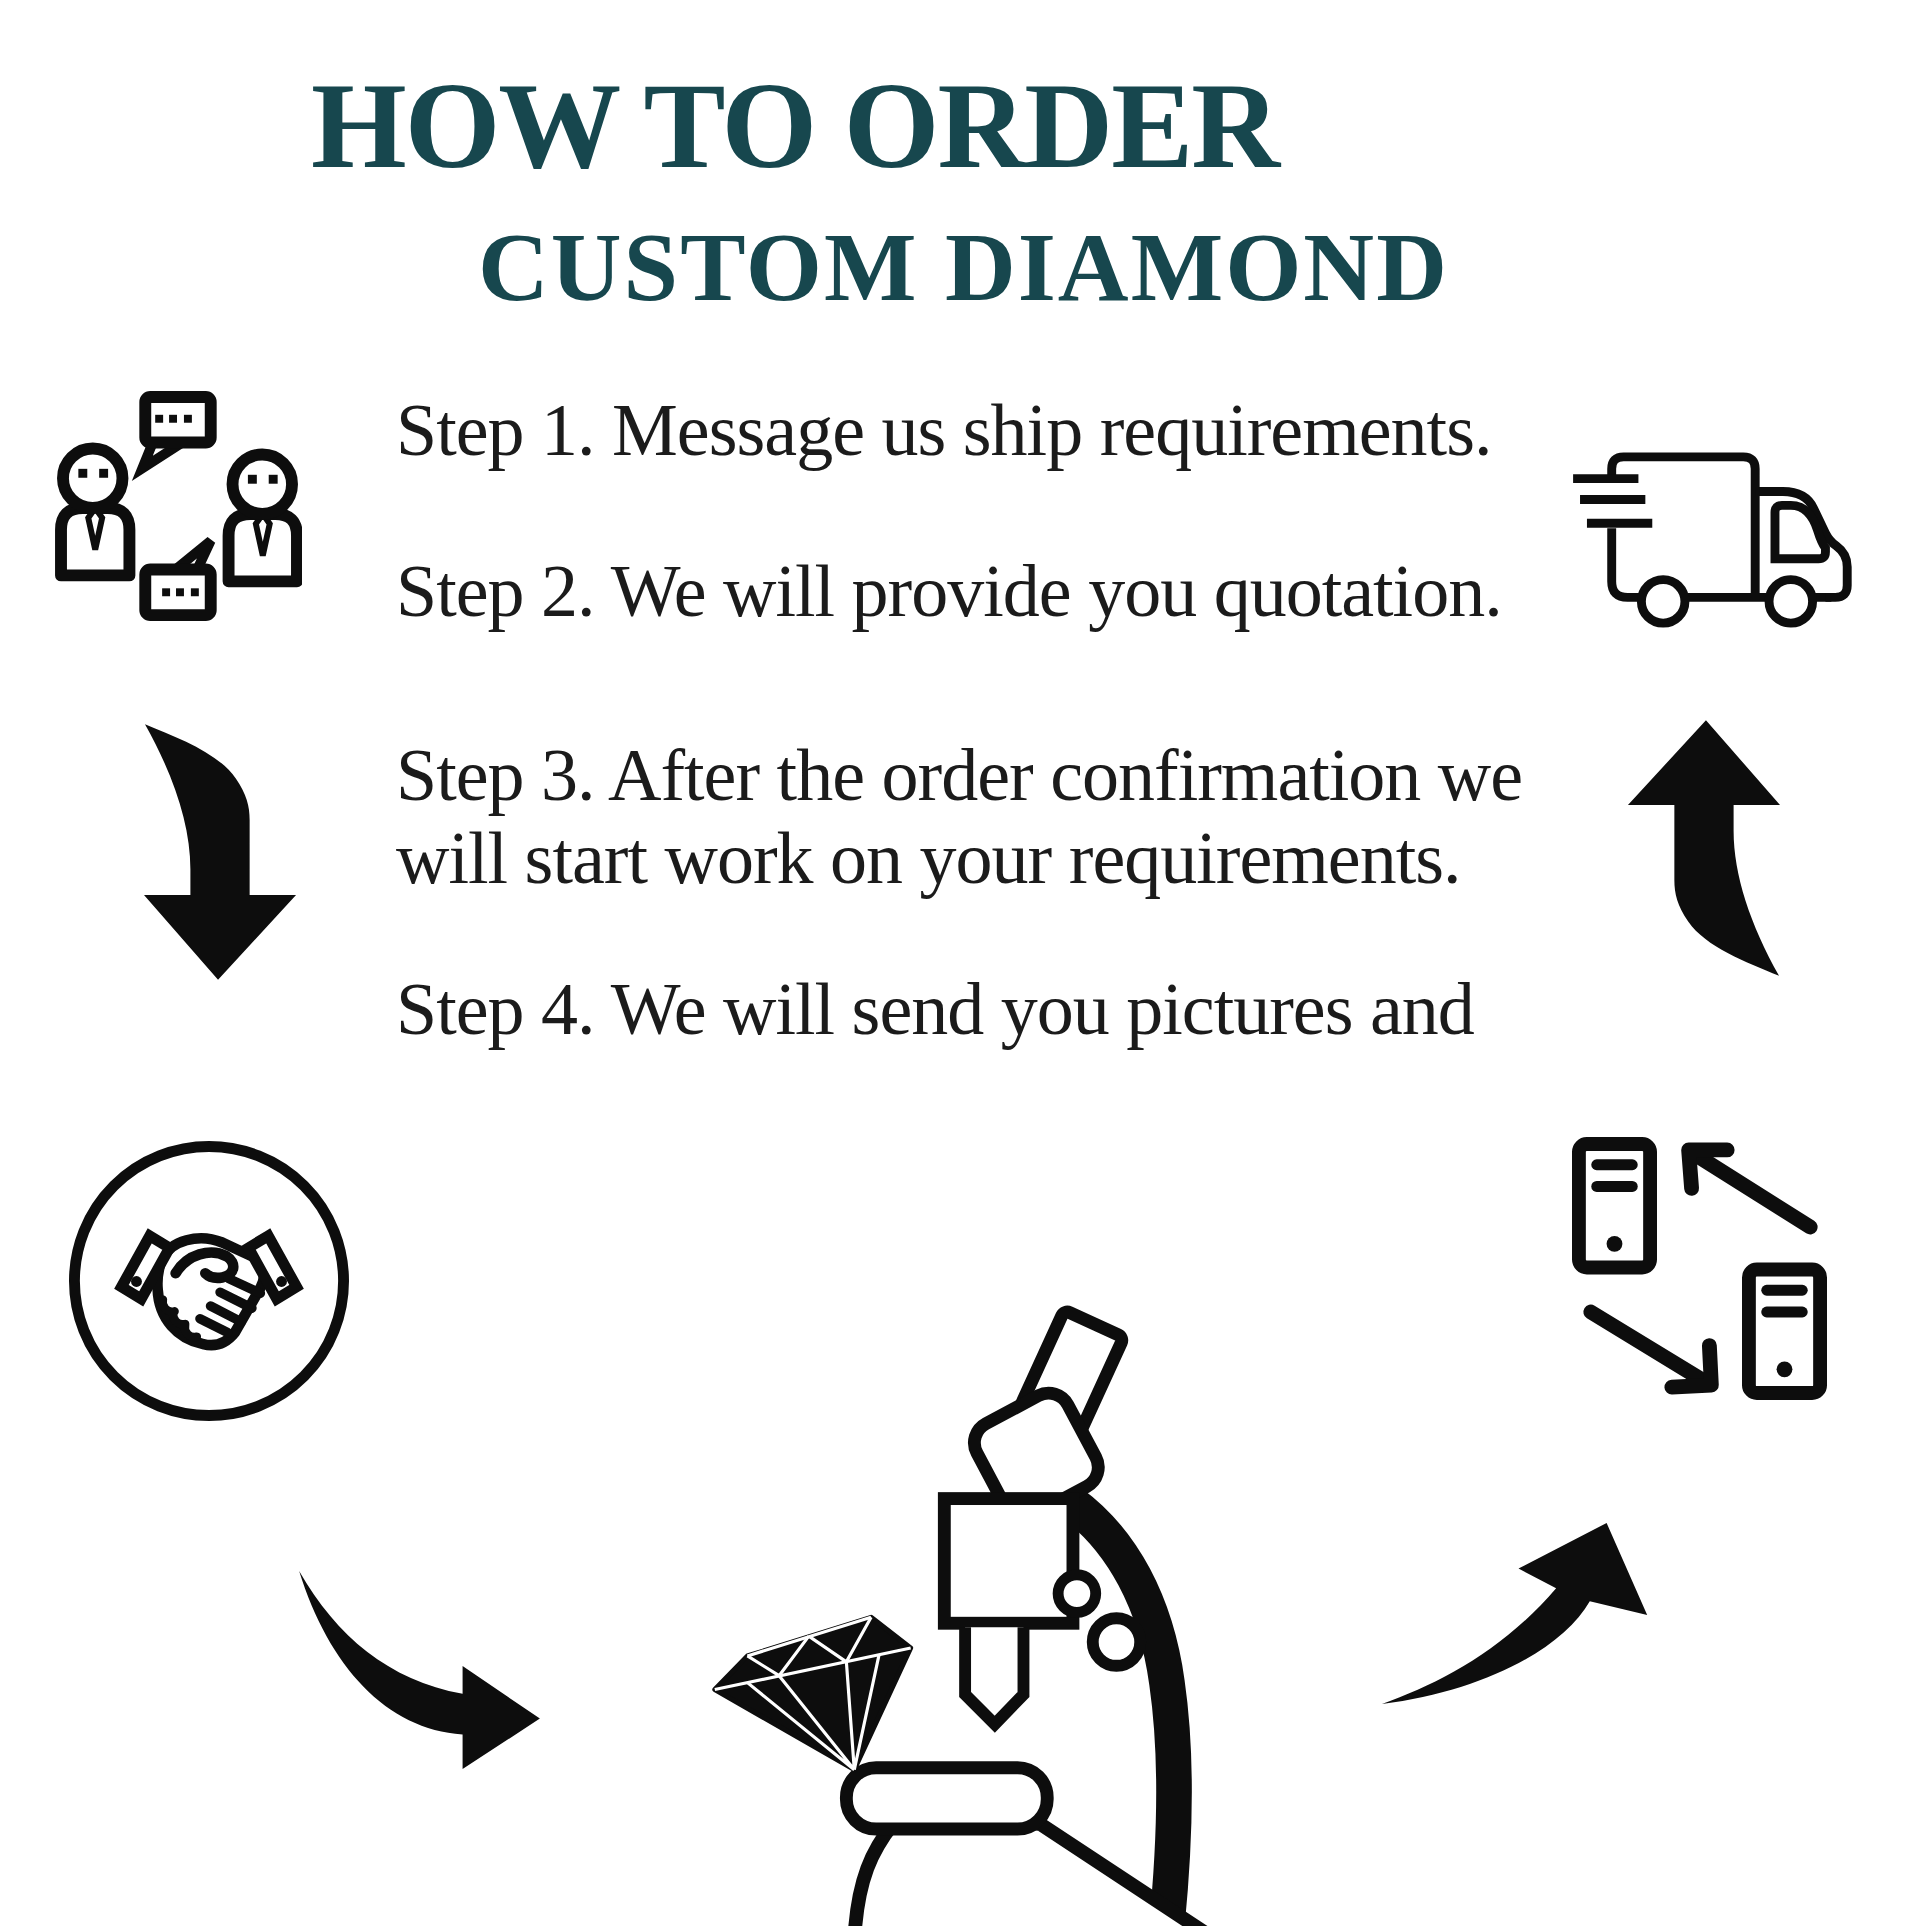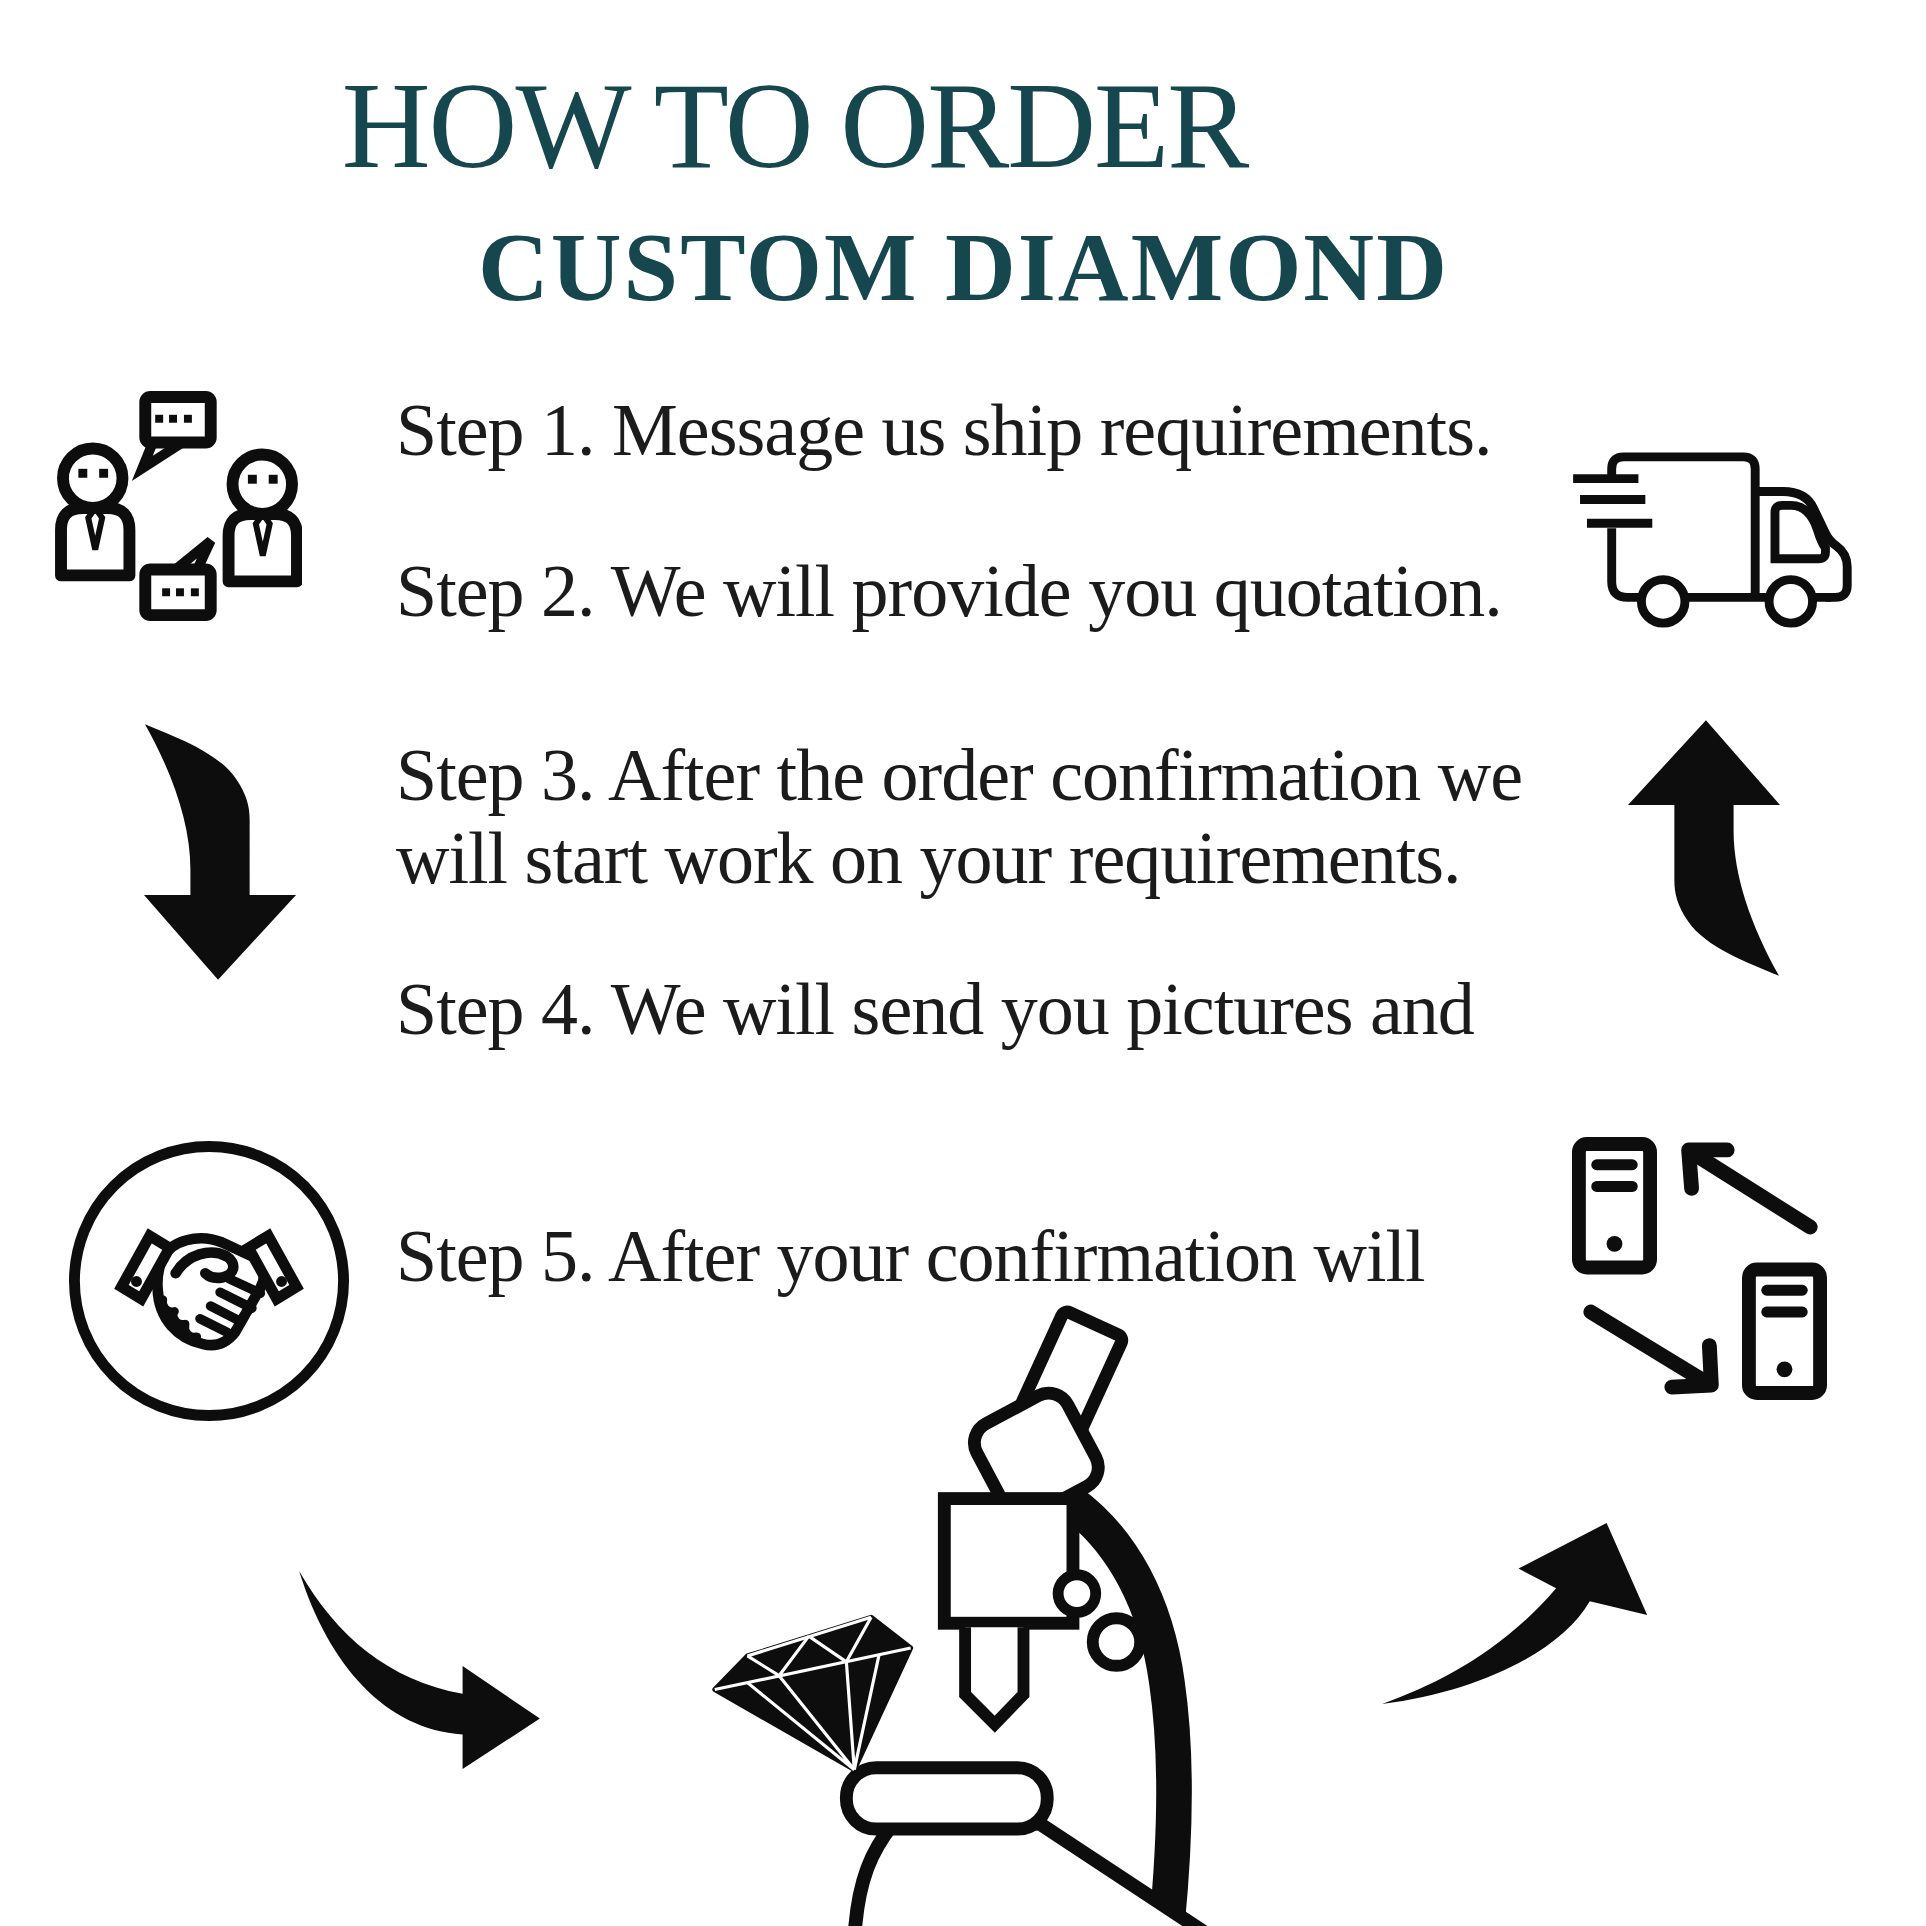--- a/index.html
+++ b/index.html
@@ -8,7 +8,7 @@
   .abs{position:absolute;}
 
   
-  #title-line1{font-size:123px;font-weight:400;line-height:1;letter-spacing:-2px;color:#17474e;
+  #title-line1{font-size:123px;font-weight:700;line-height:1;letter-spacing:-2px;color:#17474e;
                position:absolute;width:1589px;text-align:center;top:64px;left:0;}
   #title-line2{font-size:98px;font-weight:700;line-height:1;letter-spacing:2px;color:#17474e;
                position:absolute;width:1927px;text-align:center;top:176px;left:0;margin-top:42px;}

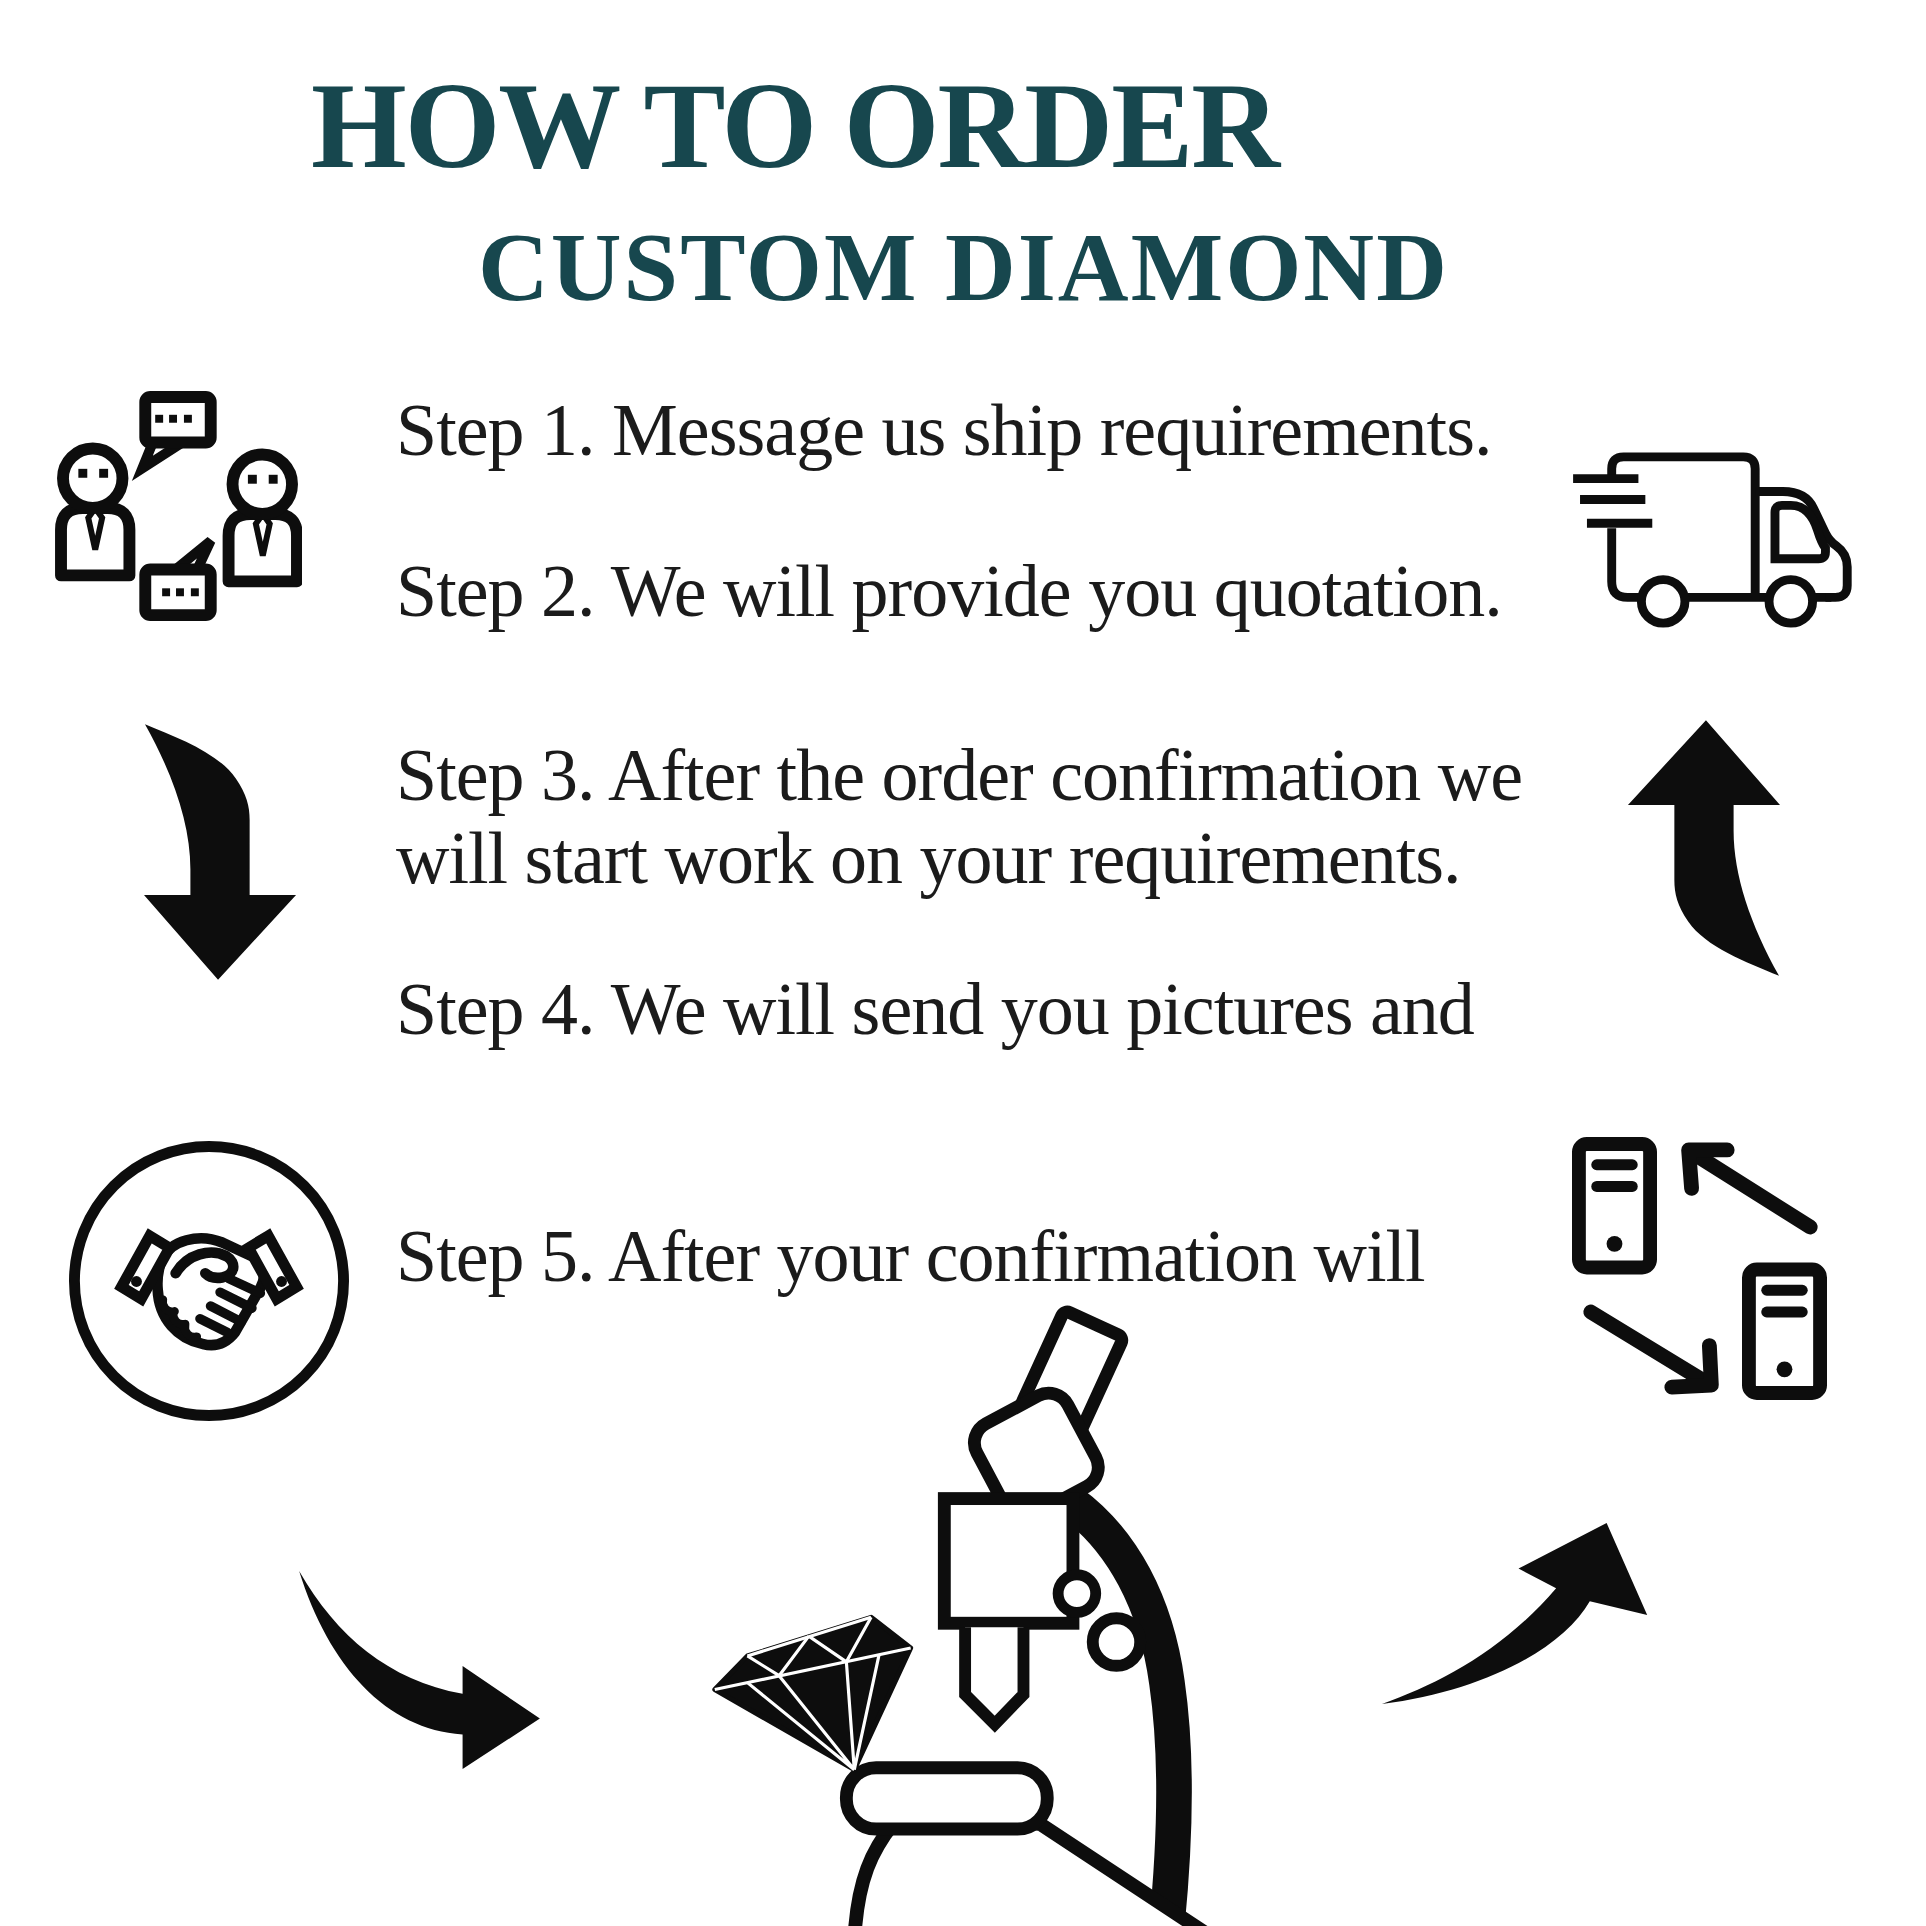--- a/index.html
+++ b/index.html
@@ -54,7 +54,6 @@
   <div><b>Step 4</b><span>. We will send you pictures and</span></div>
 </div>
 <div id="step5" class="abs step">
-  <div><b>Step 5</b><span>. After your confirmation will</span></div>
 </div>
 
 <svg id="icon-conversation" class="abs" width="248" height="234" viewBox="0 0 250 236">

